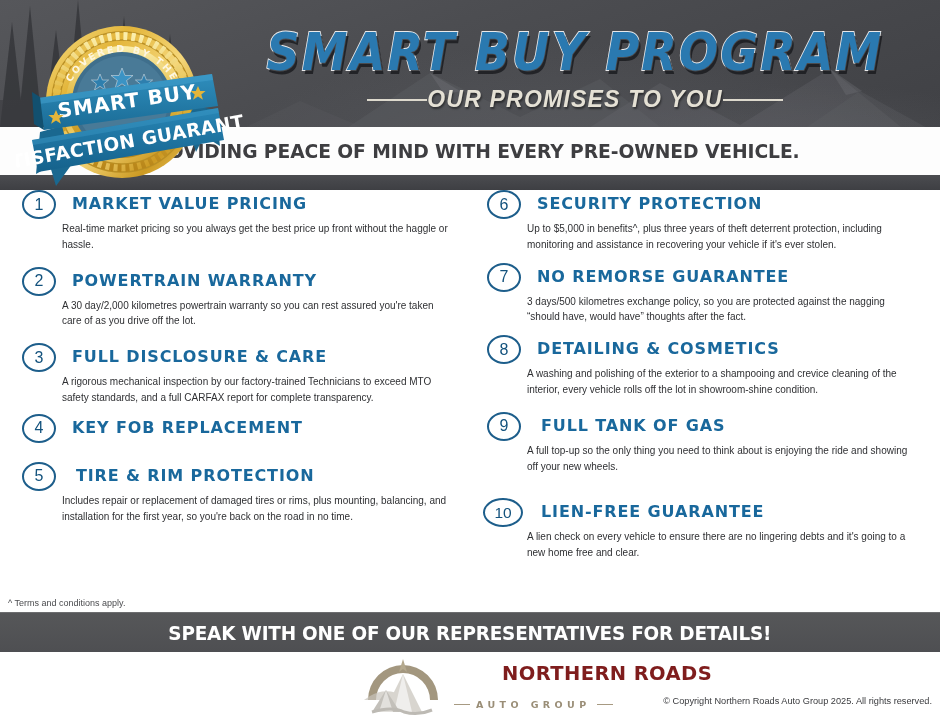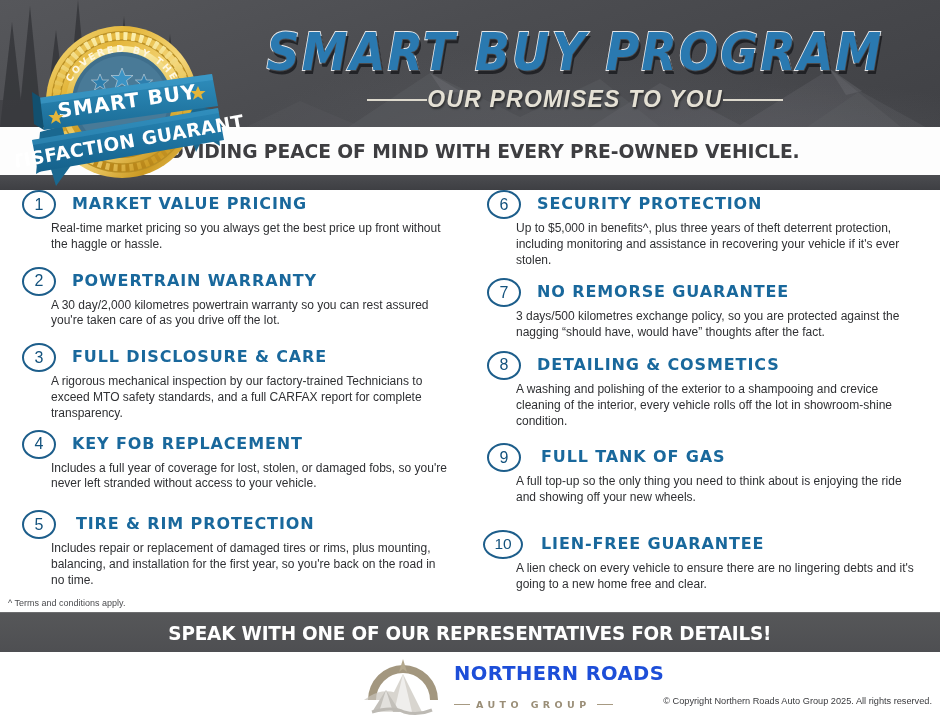--- a/index.html
+++ b/index.html
@@ -90,8 +90,8 @@
   }
   .item-title.ind { left:66px; }
   .item-body {
-    margin-left:41px; margin-top:1px; padding-right:14px;
-    font-size:12px; line-height:15.8px; color:#2f3033;
+    margin-left:52px; margin-top:1px; padding-right:14px;
+    font-size:10px; line-height:15.8px; color:#2f3033;
     font-family:"Liberation Sans", sans-serif;
   }
 

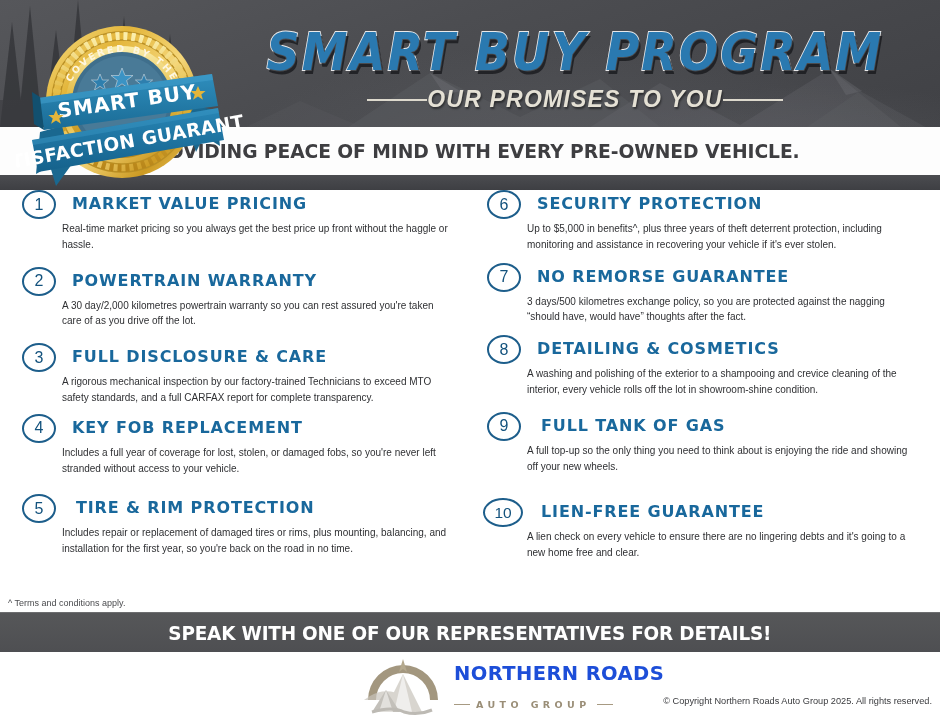--- a/index.html
+++ b/index.html
@@ -287,7 +287,6 @@
           <div class="num-circle">4</div>
           <div class="item-title">KEY FOB REPLACEMENT</div>
         </div>
-        <div class="item-body">Includes a full year of coverage for lost, stolen, or damaged fobs, so you're never left stranded without access to your vehicle.</div>
       </div>
       <div class="item" style="margin-top:18px">
         <div class="item-head">

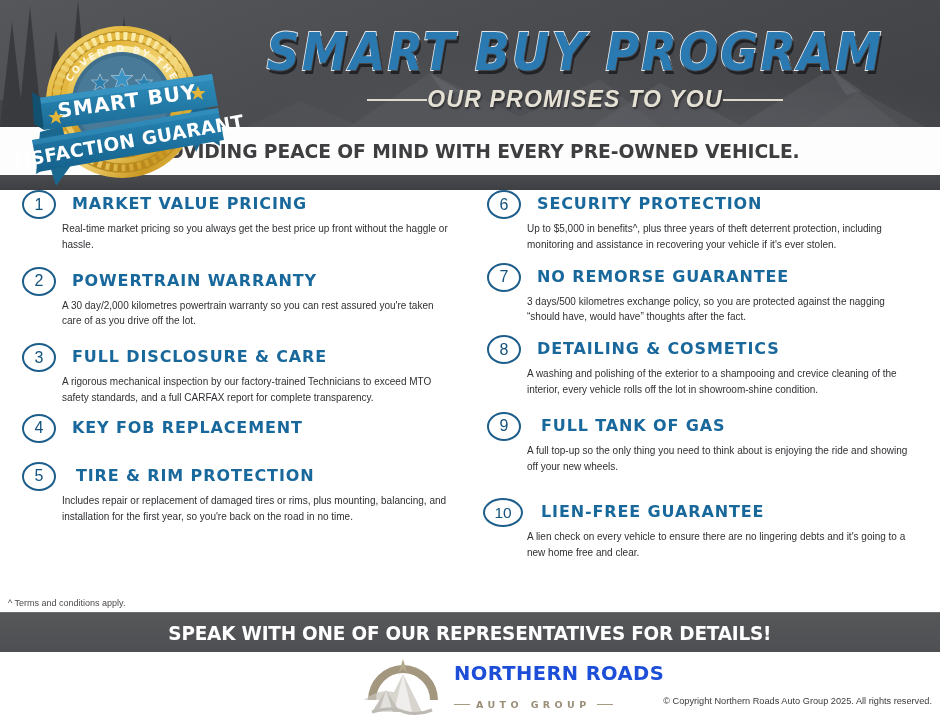--- a/index.html
+++ b/index.html
@@ -120,8 +120,8 @@
   }
   .logo-text { display:flex; flex-direction:column; justify-content:center; }
   .logo-name {
-    font-size:19.5px; font-weight:800; color:#1d4ed8; letter-spacing:.4px;
-    font-family:"DejaVu Sans", sans-serif; line-height:20px;
+    font-size:19.5px; font-weight:800; color:#7f1d1d; letter-spacing:.4px;
+    font-family:"DejaVu Sans", sans-serif; line-height:20px;margin-left:48px;
   }
   .logo-sub-row { display:flex; align-items:center; gap:6px; margin-top:15px; }
   .logo-sub-rule { height:1.5px; width:16px; background:#a79a82; }

